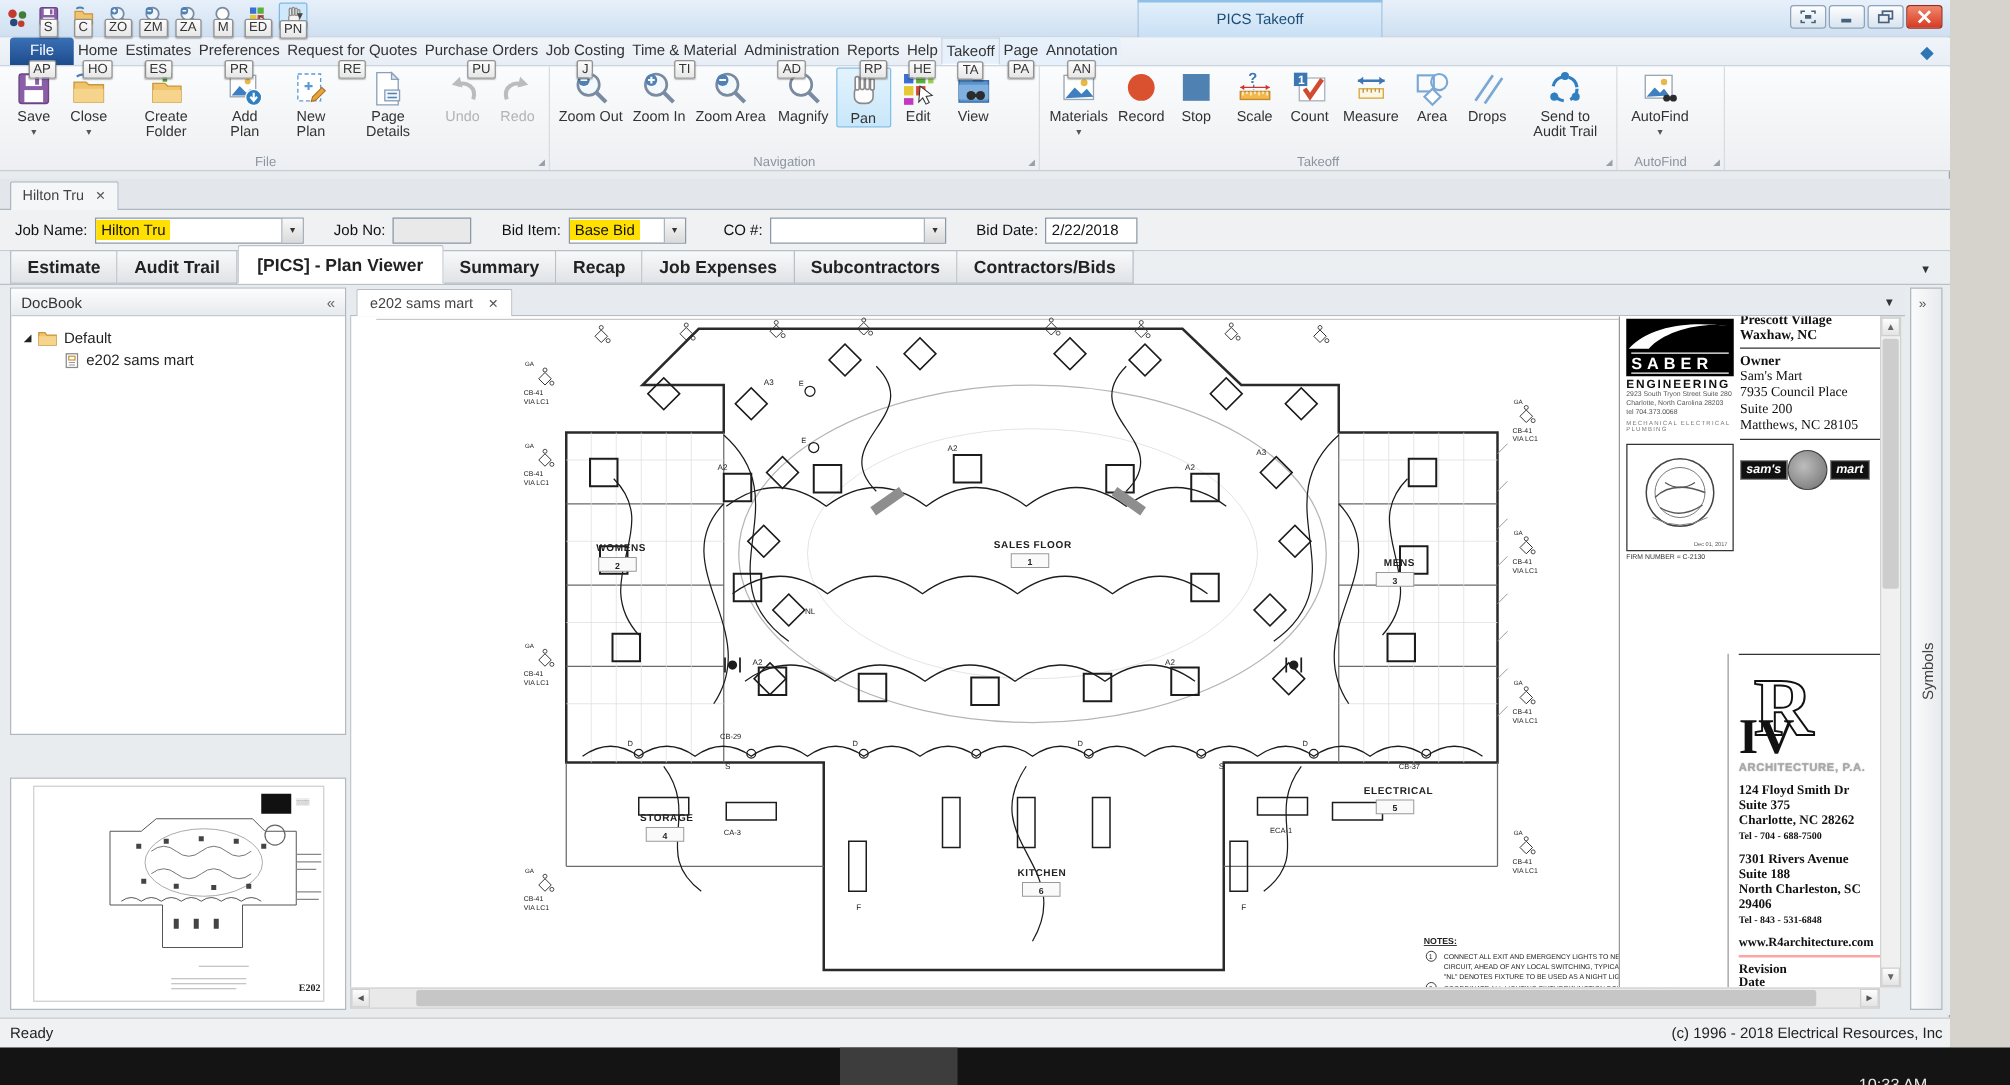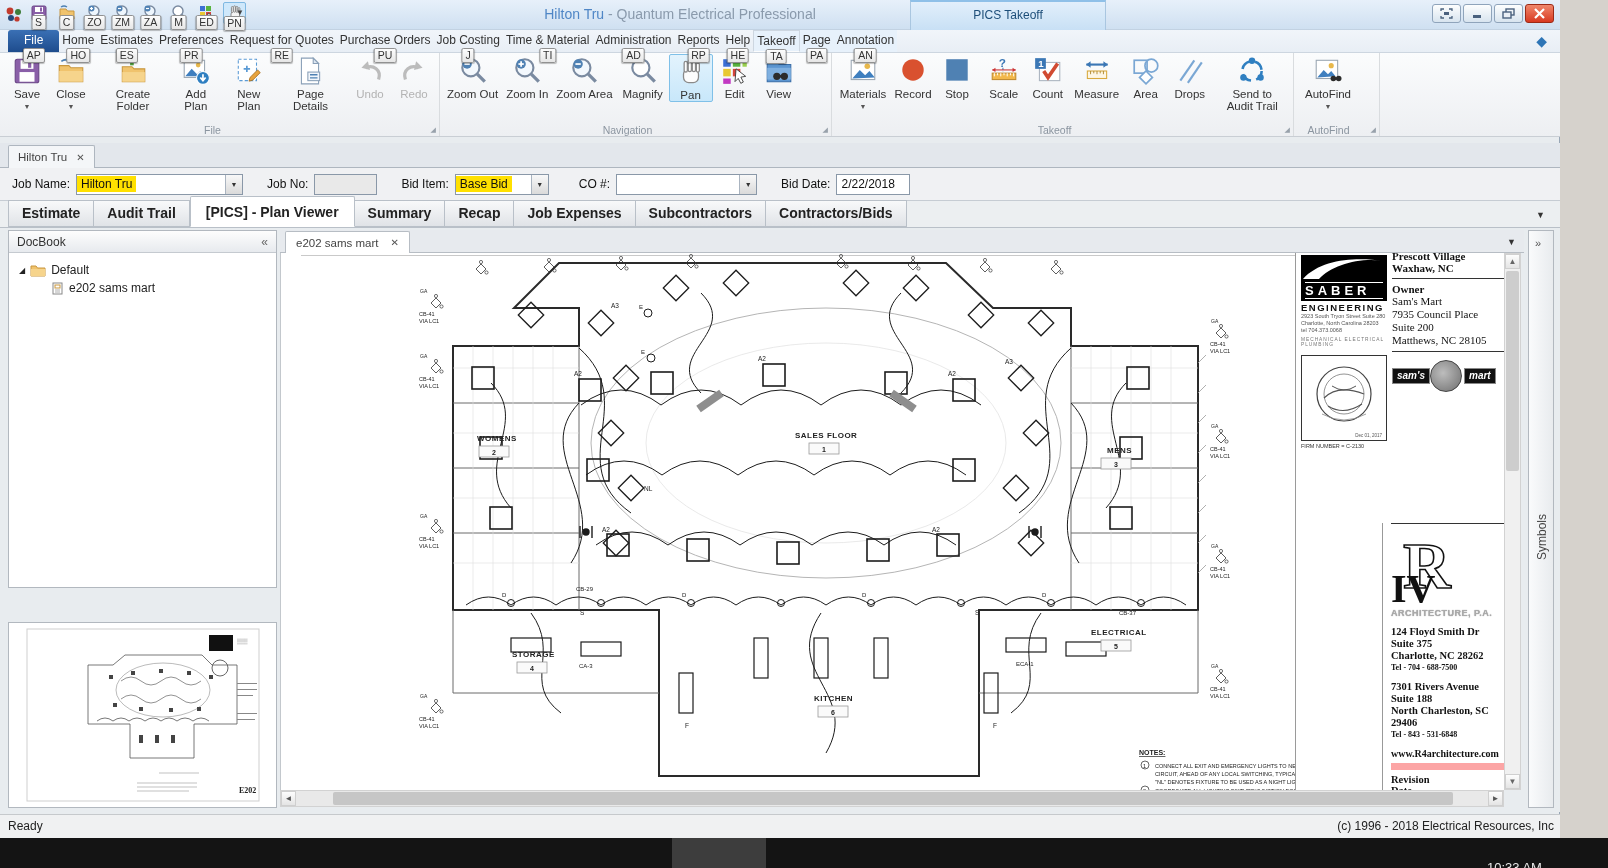--- a/index.html
+++ b/index.html
@@ -254,7 +254,6 @@
       </div>
     </div>
     <div class="qat-dd">▼<br>▬</div>
-    <div class="title-text"><span class="hi">Hilton Tru</span><span> - Quantum Electrical Professional</span></div>
     <div class="ctx-head">PICS Takeoff</div>
     <div class="winbtns">
       <div class="wbtn">

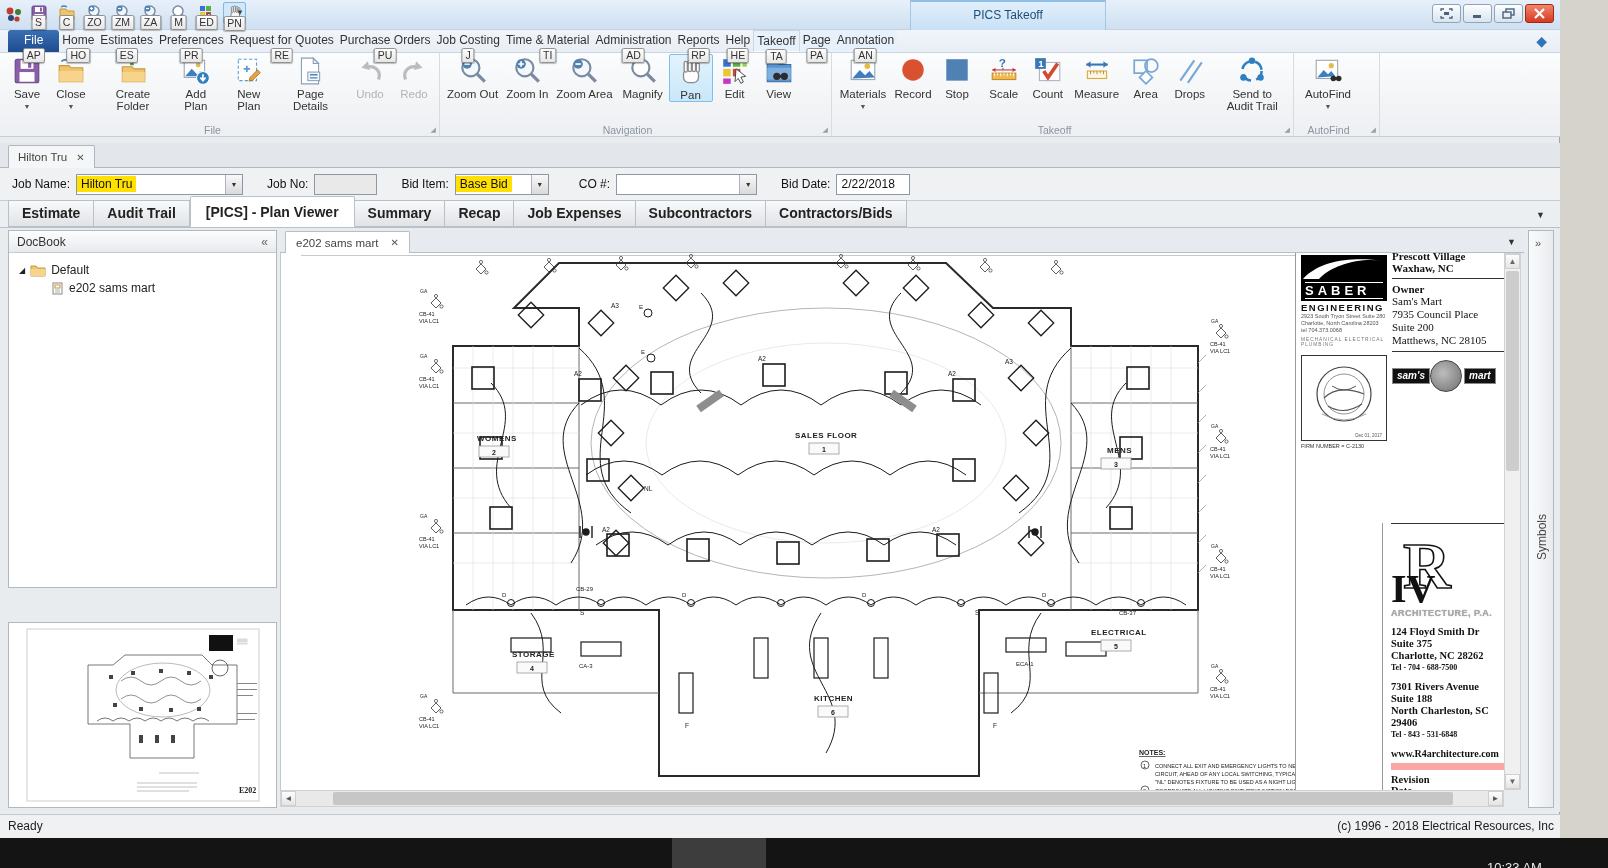--- a/index.html
+++ b/index.html
@@ -152,7 +152,7 @@
     letter-spacing:.5px; text-shadow:0 0 1px #888; margin-top:-2px; }
   .r4 .adr { font-size:10.5px; font-weight:bold; line-height:12px; }
   .r4 .tel { font-size:8px; font-weight:bold; line-height:11px; }
-  .r4 .web { font-size:10px; font-weight:bold; margin-top:8px; border-bottom:7px solid #fca5a5; padding-bottom:4px; }
+  .r4 .web { font-size:10px; font-weight:bold; margin-top:8px; border-bottom:2px solid #fca5a5; padding-bottom:4px; }
   .r4 .rev { display:flex; justify-content:space-between; font-size:10.5px; font-weight:bold; margin-top:4px;flex-direction:column; }
   .gapv { height:8px; }
 

